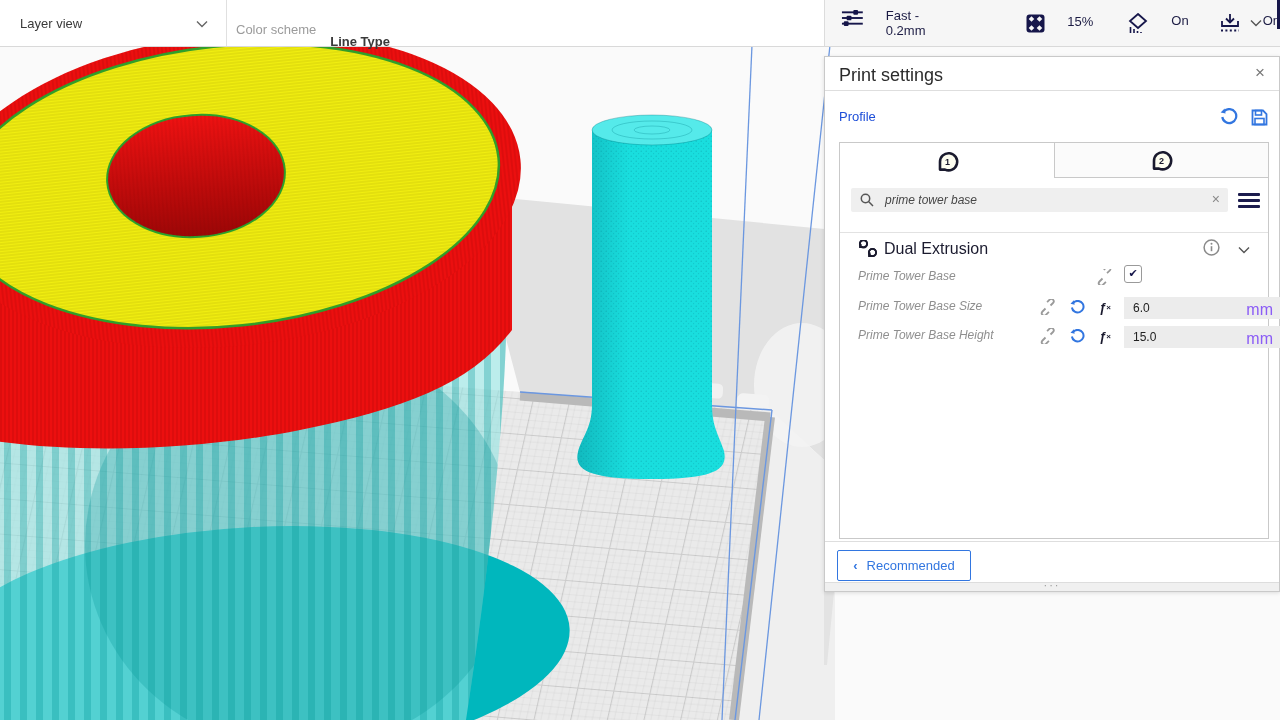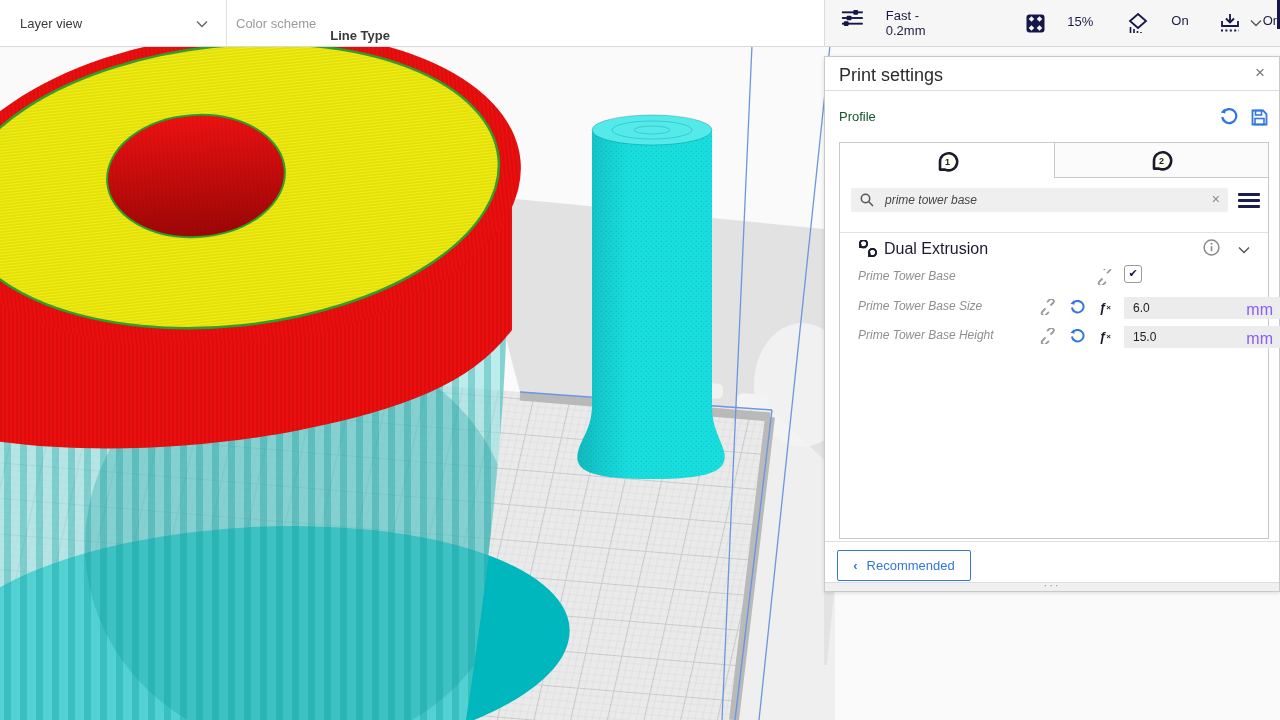--- a/index.html
+++ b/index.html
@@ -15,7 +15,7 @@
   .viewsel .lbl{margin-left:20px;font-size:13px;color:#3a3a3a;}
   .viewsel .chev{position:absolute;right:18px;color:#666;}
   .tb-divider{position:absolute;left:226px;top:0;width:1px;height:46px;background:#e0e0e0;}
-  .colorscheme{position:absolute;left:236px;top:0;height:46px;display:flex;align-items:center;gap:14px;}
+  .colorscheme{position:absolute;left:236px;top:6px;height:46px;display:flex;align-items:center;gap:14px;}
   .cs-label{font-size:13px;color:#9b9b9b;}
   .cs-value{font-size:13px;color:#3a3a3a;font-weight:bold;margin-top:24px;}
   .setupbar{position:absolute;left:824px;top:0;width:456px;height:47px;background:#f6f6f6;

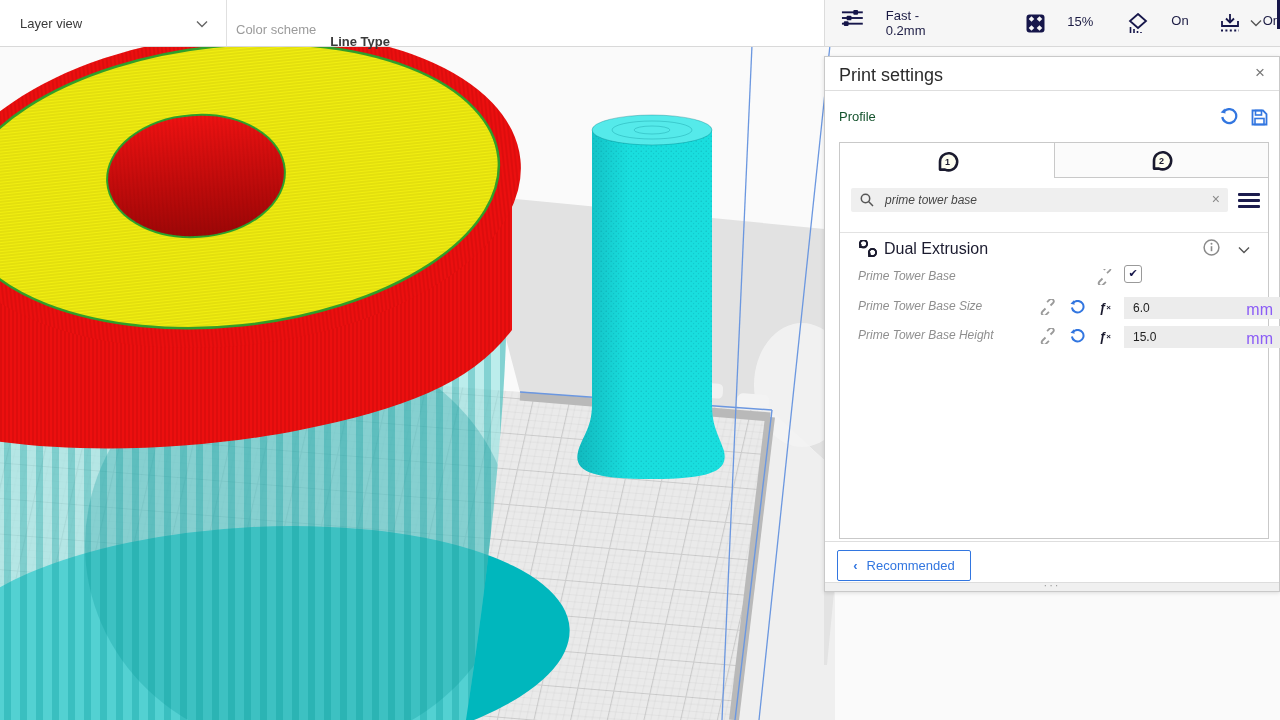--- a/index.html
+++ b/index.html
@@ -32,7 +32,7 @@
   .panel-title{position:absolute;left:14px;top:8px;font-size:18px;color:#2b2b2b;}
   .panel-close{position:absolute;right:10px;top:4px;font-size:17px;color:#777;cursor:pointer;padding:2px 4px;}
   .profile-row{position:relative;height:52px;}
-  .profile-label{position:absolute;left:14px;top:18px;font-size:13px;color:#14532d;}
+  .profile-label{position:absolute;left:14px;top:18px;font-size:13px;color:#1d4ed8;}
   .profile-select{position:absolute;left:108px;top:13px;width:273px;height:26px;background:#ebebeb;
                   display:flex;align-items:center;font-size:12px;cursor:pointer;}
   .profile-select .val{margin-left:12px;color:#1c1c44;font-weight:bold;}

